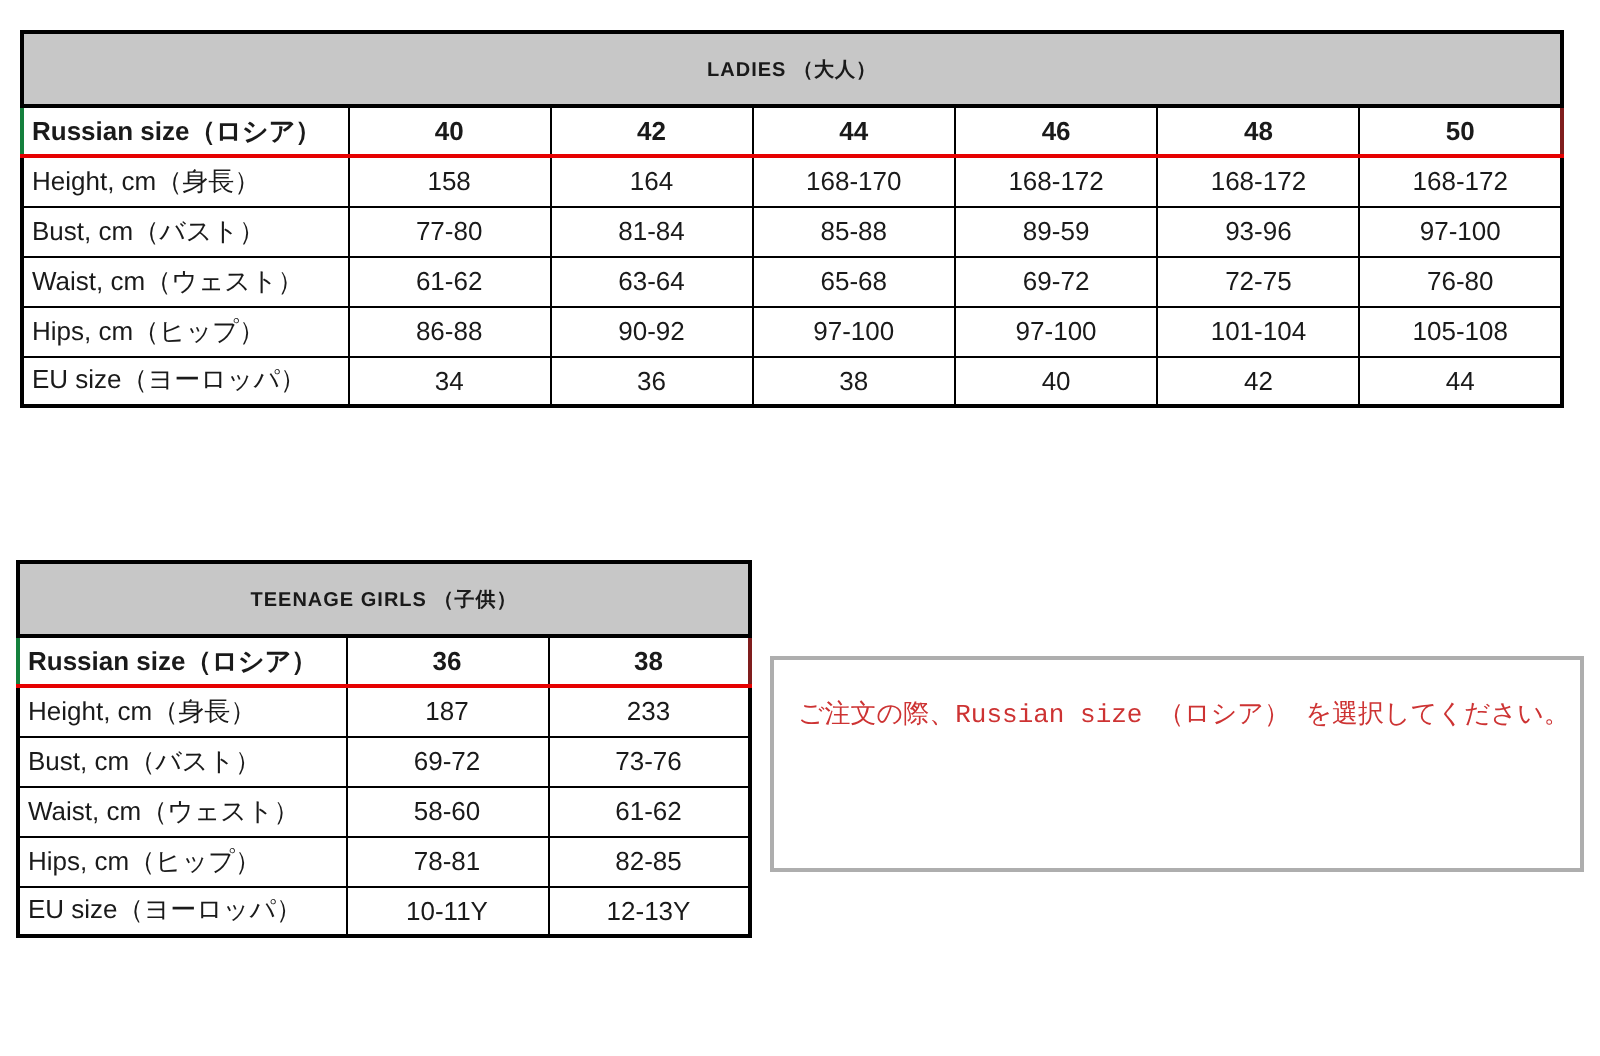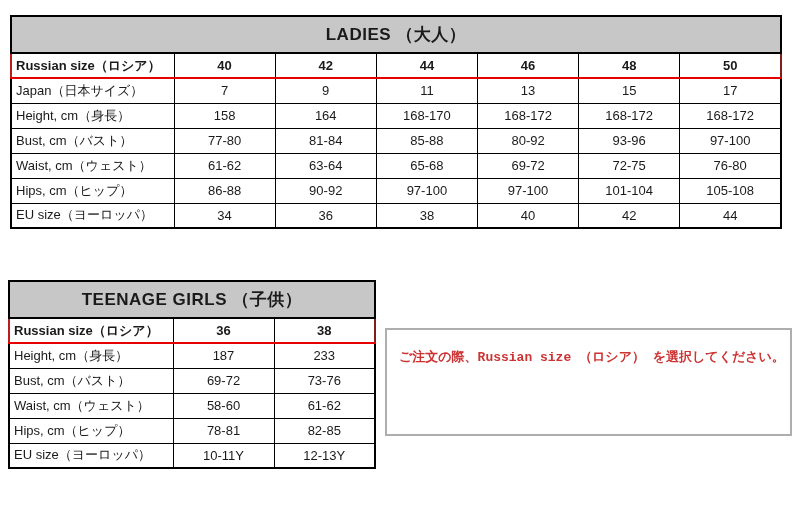--- a/index.html
+++ b/index.html
@@ -29,7 +29,7 @@
   }
   .size-table th.table-title {
     background: #c7c7c7;
-    font-size: 17px;
+    font-size: 10px;
     font-weight: bold;
     text-align: center;
     height: 37px;

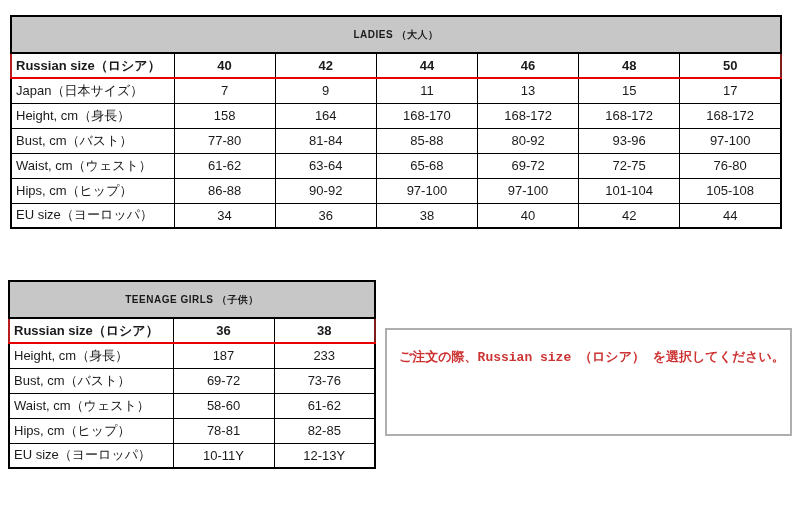--- a/index.html
+++ b/index.html
@@ -41,7 +41,7 @@
   .bold-row td { font-weight: bold; }
   
   .hl-row td { border-top: 2px solid #e60000; border-bottom: 2px solid #e60000; }
-  .hl-row td:first-child { border-left: 2px solid #b91c1c; }
+  .hl-row td:first-child { border-left: 2px solid #15803d; }
   .hl-row td:last-child { border-right: 2px solid #7f1d1d; }
 
   .ladies-wrap  { position: absolute; left: 10px; top: 15px; }

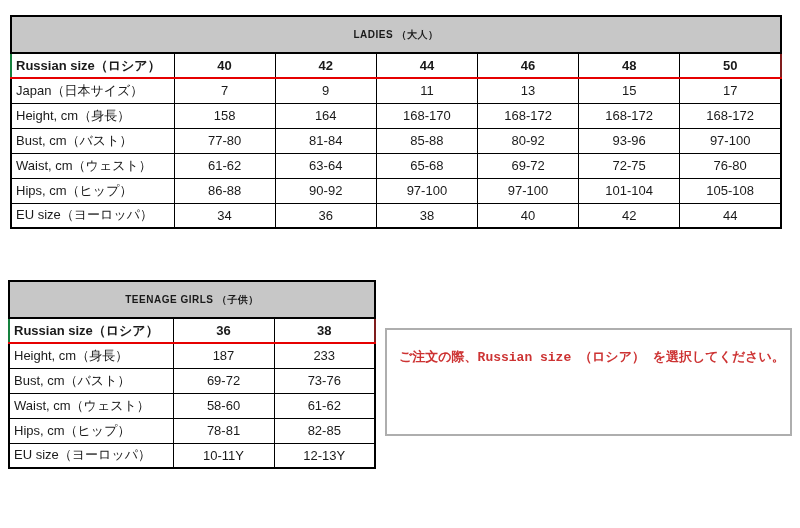--- a/index.html
+++ b/index.html
@@ -99,15 +99,6 @@
             <td class="value-cell">50</td>
           </tr>
           <tr>
-            <td class="label-cell">Japan（日本サイズ）</td>
-            <td class="value-cell">7</td>
-            <td class="value-cell">9</td>
-            <td class="value-cell">11</td>
-            <td class="value-cell">13</td>
-            <td class="value-cell">15</td>
-            <td class="value-cell">17</td>
-          </tr>
-          <tr>
             <td class="label-cell">Height, cm（身長）</td>
             <td class="value-cell">158</td>
             <td class="value-cell">164</td>

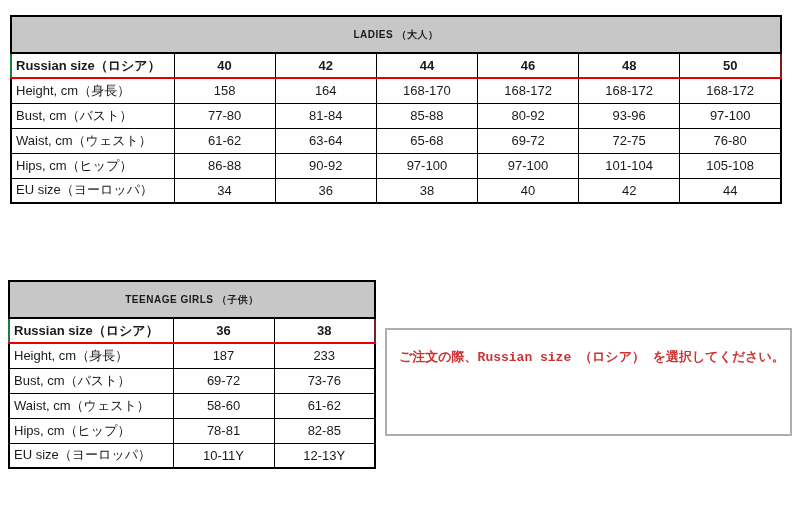--- a/index.html
+++ b/index.html
@@ -112,7 +112,7 @@
             <td class="value-cell">77-80</td>
             <td class="value-cell">81-84</td>
             <td class="value-cell">85-88</td>
-            <td class="value-cell">80-92</td>
+            <td class="value-cell">89-59</td>
             <td class="value-cell">93-96</td>
             <td class="value-cell">97-100</td>
           </tr>

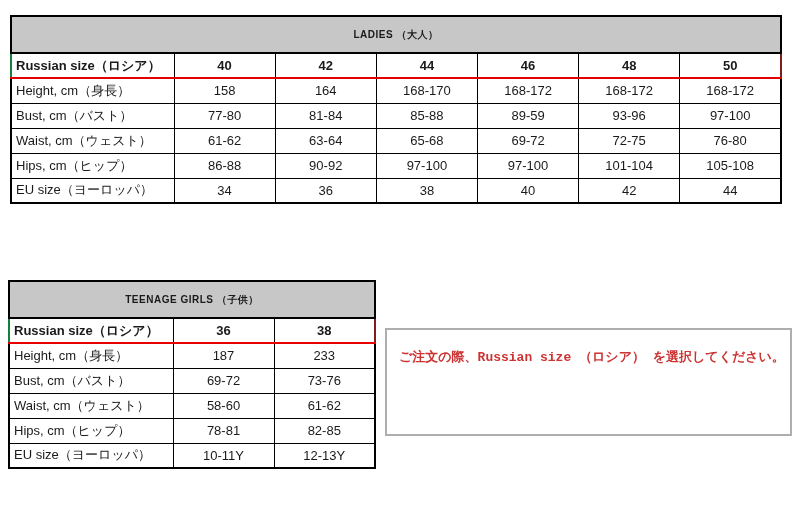--- a/index.html
+++ b/index.html
@@ -64,7 +64,6 @@
     color: #cd3333;
     margin-bottom: 16px;
     white-space: nowrap;
-    font-weight: bold;
   }
 </style>
 </head>

